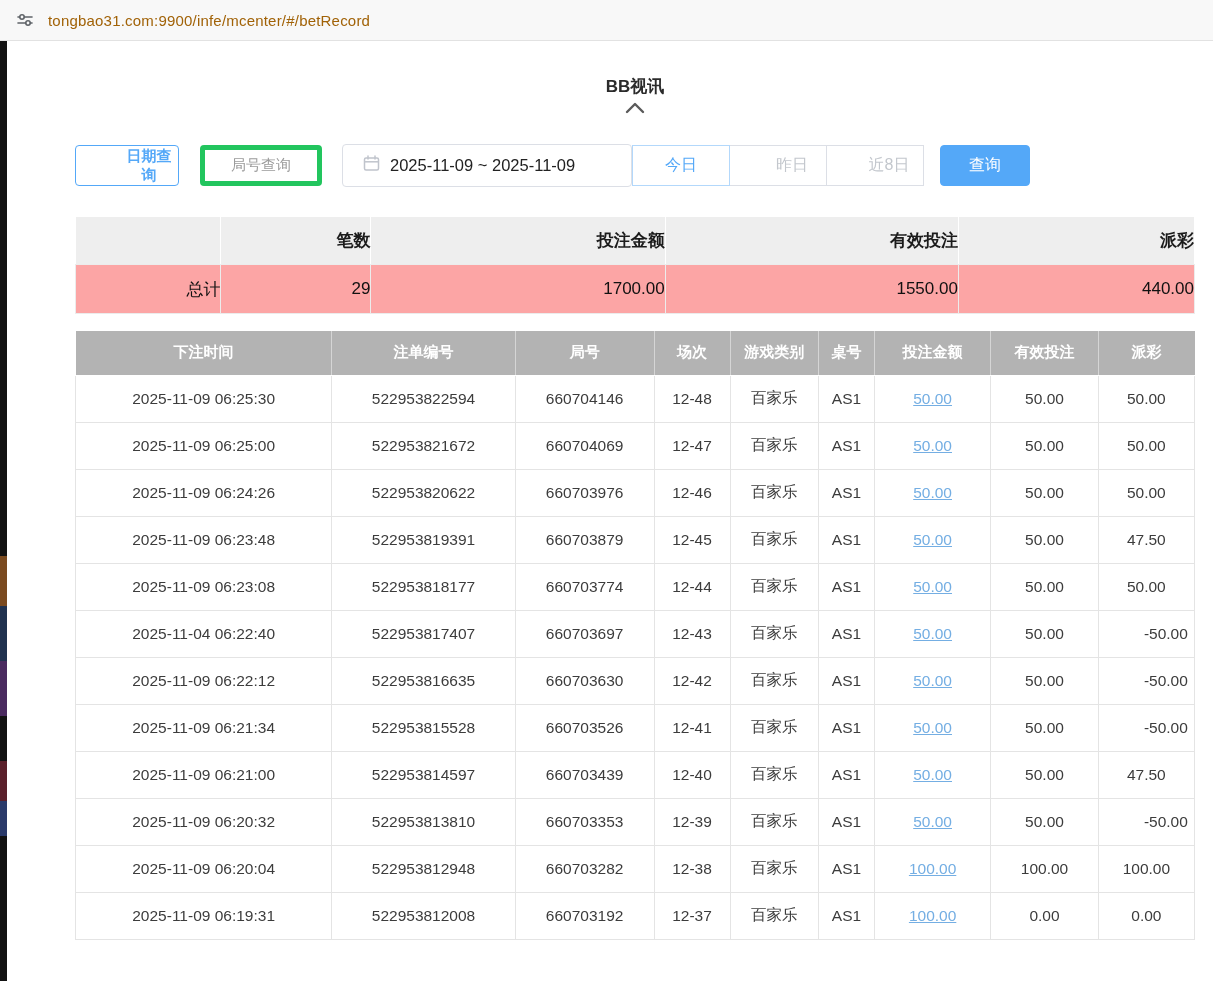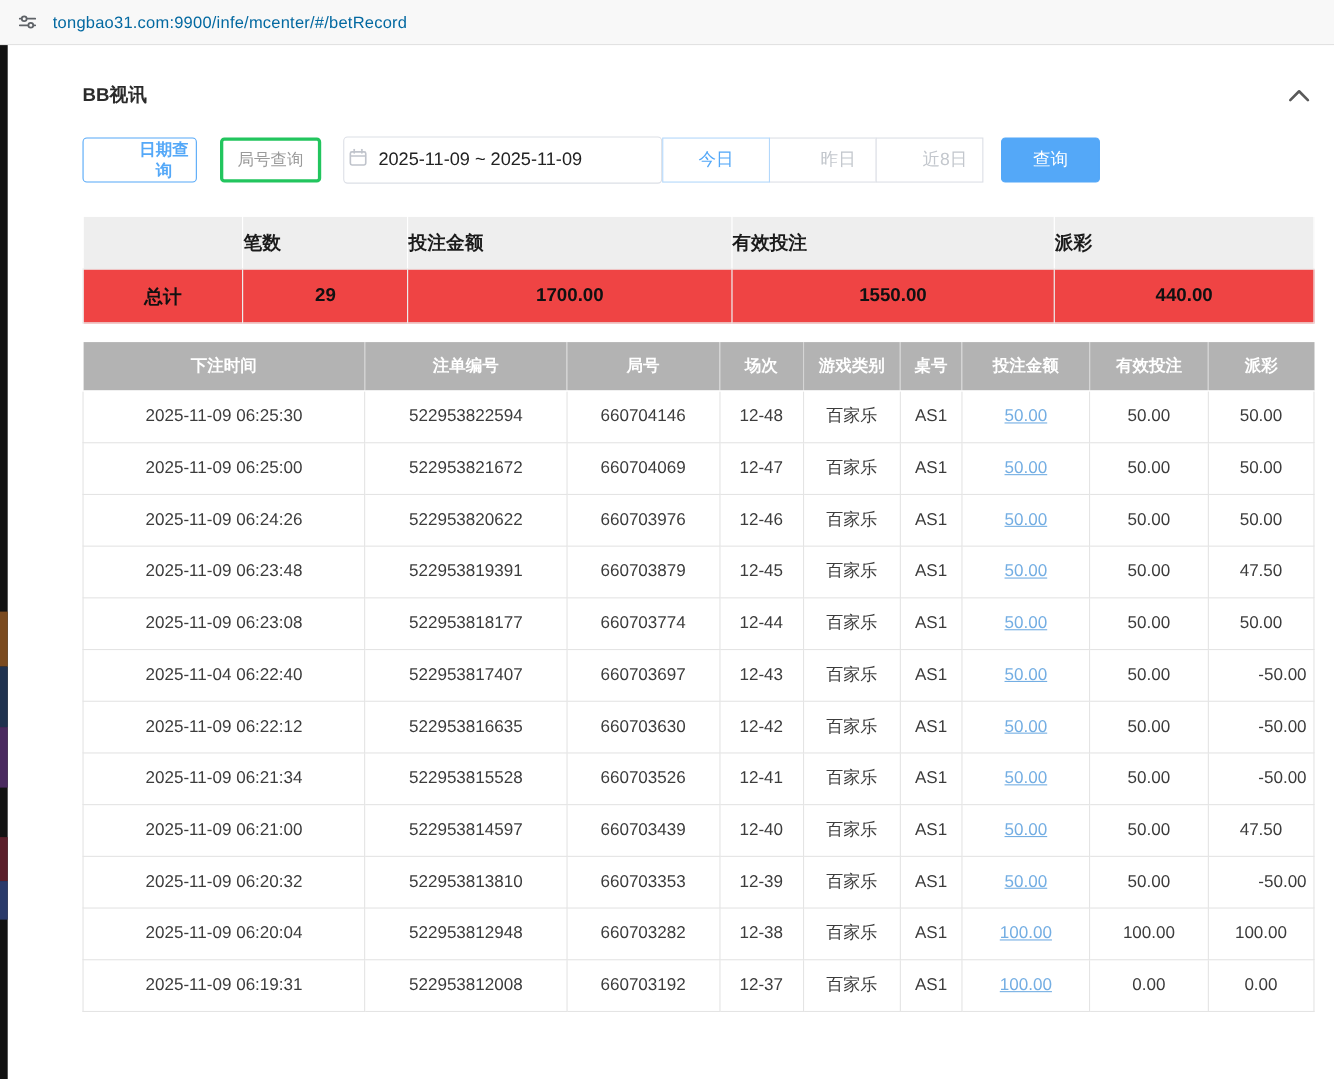--- a/index.html
+++ b/index.html
@@ -16,7 +16,7 @@
   
   .browser-bar{height:41px;background:#f8f8f8;border-bottom:1px solid #e2e2e2;
     display:flex;align-items:center;padding:0 16px;gap:14px;}
-  .browser-bar .url{font-size:15px;color:#0369a1;letter-spacing:.2px;}
+  .browser-bar .url{font-size:15px;color:#a16207;letter-spacing:.2px;}
   .site-icon{width:18px;height:18px;display:inline-flex;align-items:center;justify-content:center;}
 
   

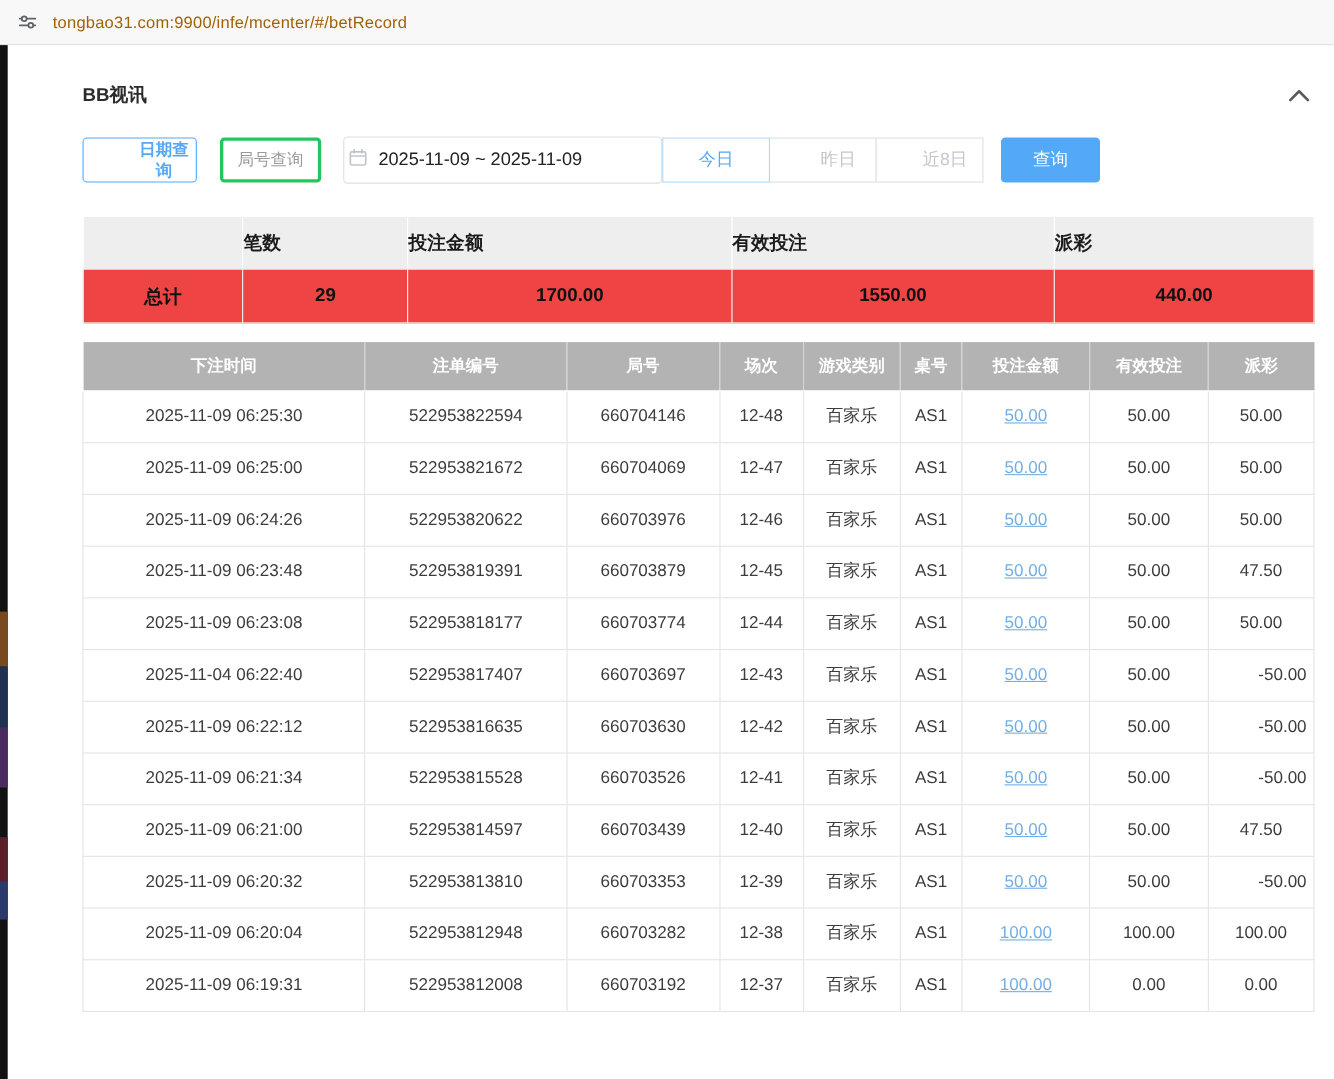--- a/index.html
+++ b/index.html
@@ -31,7 +31,7 @@
   
   .content{padding:34px 18px 0 75px;}
 
-  .panel-head{display:flex;align-items:center;justify-content:space-between;}
+  .panel-head{display:flex;align-items:center;justify-content:center;flex-direction:column;}
   .panel-title{font-size:17px;font-weight:bold;color:#2b2b2b;}
   .collapse-btn{background:none;border:none;cursor:pointer;padding:4px;line-height:0;}
 

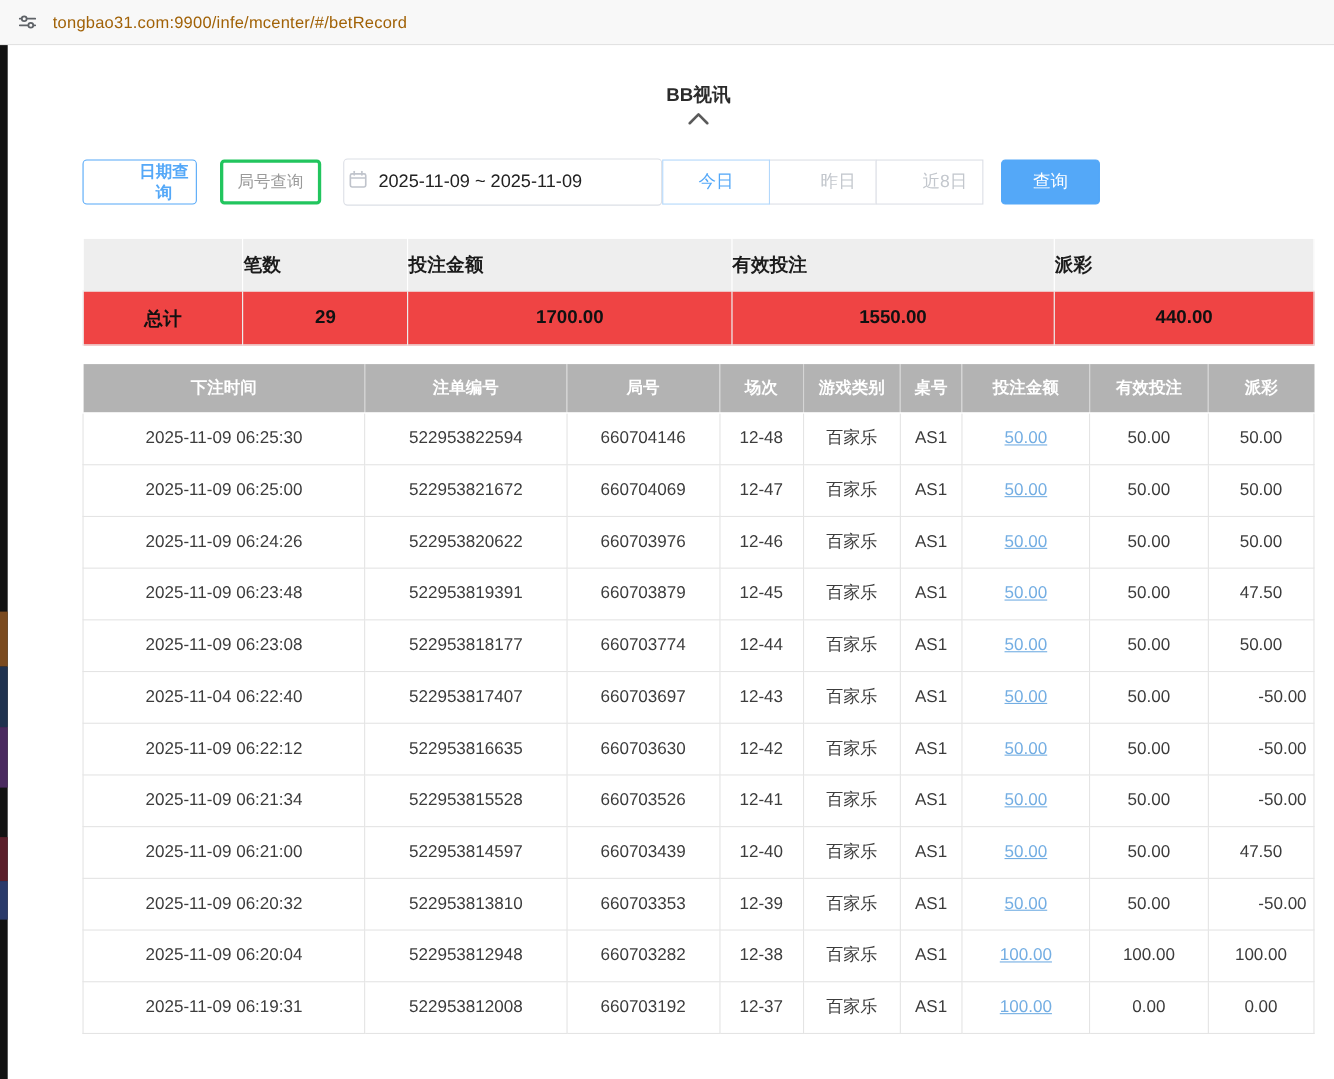--- a/index.html
+++ b/index.html
@@ -40,7 +40,7 @@
   .btn{height:41px;border-radius:4px;background:#fff;font-size:15px;cursor:pointer;
     display:inline-flex;align-items:center;justify-content:center;}
   .btn-date-query{width:104px;border:1px solid var(--accent);color:var(--accent);font-weight:bold;padding-left:44px;}
-  .btn-round-query{width:92px;border:3px solid #22c55e;color:#9a9a9a;margin-left:21px;}
+  .btn-round-query{width:122px;border:5px solid #22c55e;color:#9a9a9a;margin-left:21px;}
   .date-picker{margin-left:20px;width:290px;height:43px;border:1px solid #dcdfe6;border-radius:4px;
     display:flex;align-items:center;padding:0 4px;gap:10px;cursor:pointer;background:#fff;}
   .date-picker .date-text{font-size:16.5px;color:#222;white-space:nowrap;}

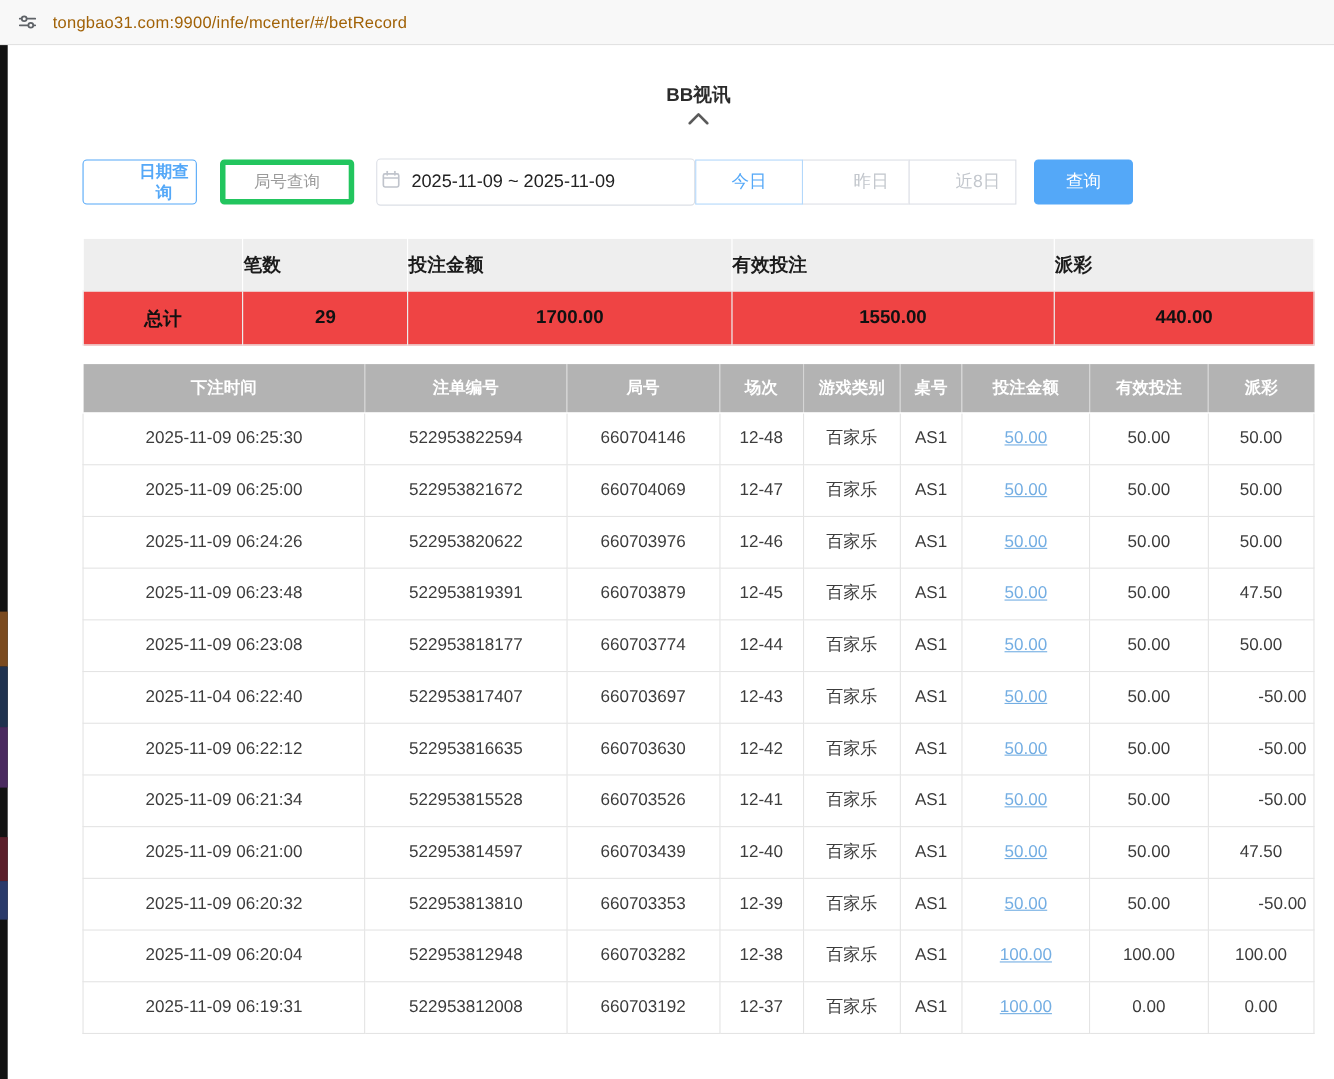--- a/index.html
+++ b/index.html
@@ -42,7 +42,7 @@
   .btn-date-query{width:104px;border:1px solid var(--accent);color:var(--accent);font-weight:bold;padding-left:44px;}
   .btn-round-query{width:122px;border:5px solid #22c55e;color:#9a9a9a;margin-left:21px;}
   .date-picker{margin-left:20px;width:290px;height:43px;border:1px solid #dcdfe6;border-radius:4px;
-    display:flex;align-items:center;padding:0 4px;gap:10px;cursor:pointer;background:#fff;}
+    display:flex;align-items:center;padding:0 20px;gap:10px;cursor:pointer;background:#fff;}
   .date-picker .date-text{font-size:16.5px;color:#222;white-space:nowrap;}
   .quick-group{display:flex;}
   .quick-group .btn{width:98px;border:1px solid #dcdfe6;border-radius:0;color:#c3c7cd;font-size:16px;}

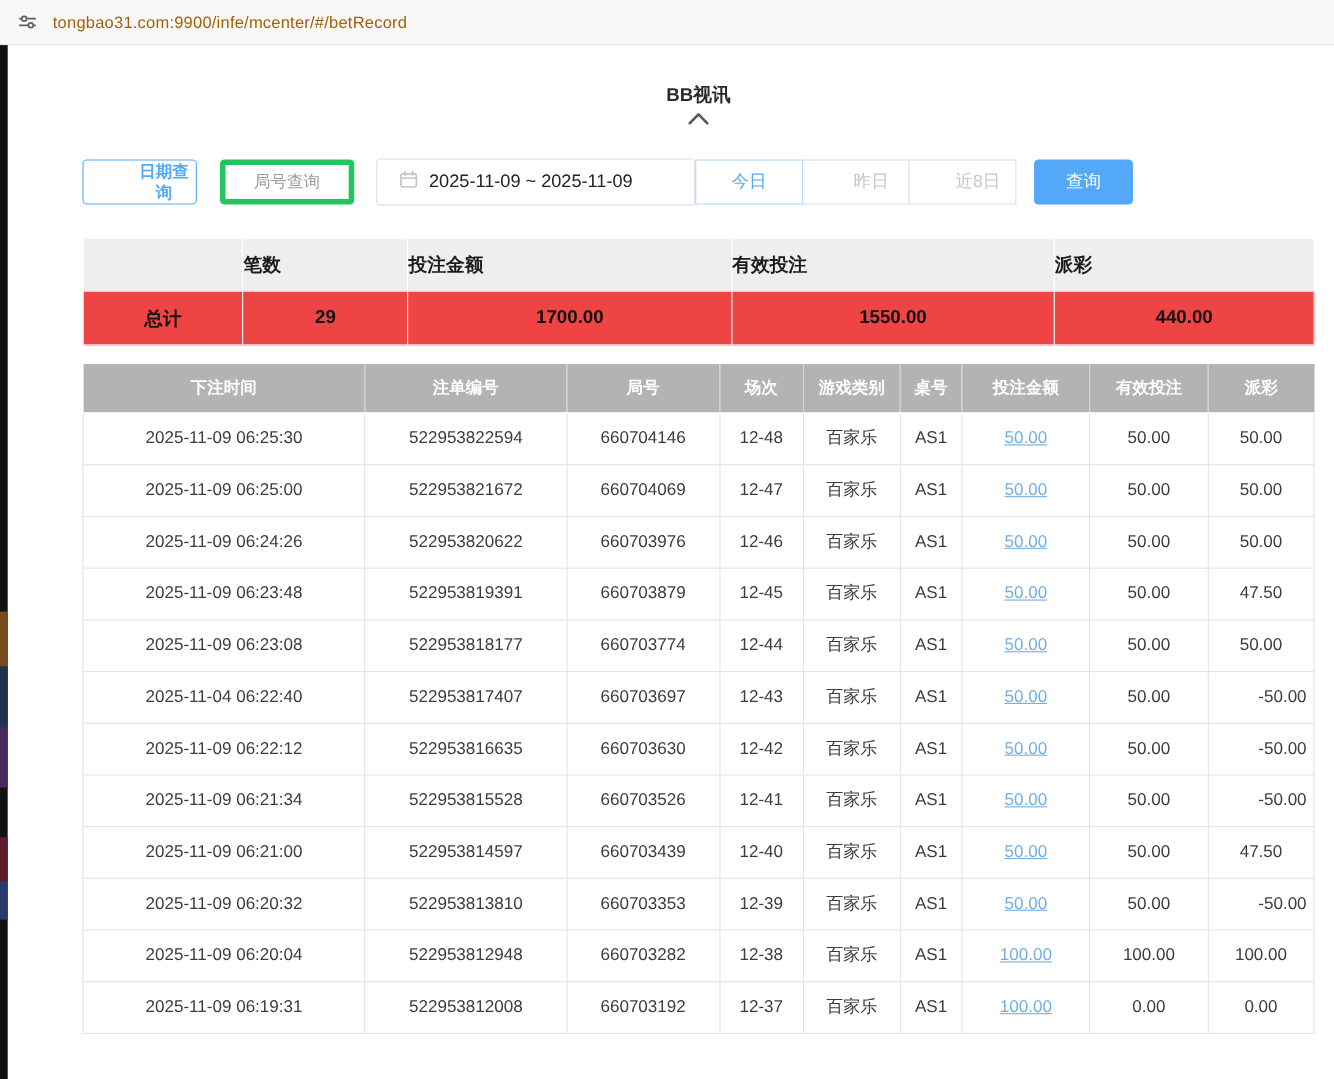--- a/index.html
+++ b/index.html
@@ -55,7 +55,7 @@
   table{border-collapse:collapse;width:100%;}
   .summary-table{margin-top:29px;font-size:17px;}
   .summary-table th{background:var(--summary-header-bg);height:48px;font-weight:600;color:#1b1b1b;
-    border:1px solid #fff;border-bottom:1px solid #ececec;text-align:left;}
+    border:1px solid #fff;border-bottom:1px solid #ececec;text-align:right;}
   .summary-table td{height:49px;text-align:center;font-weight:bold;color:#111;
     border:1px solid #ececec;background:#ef4444;}
 

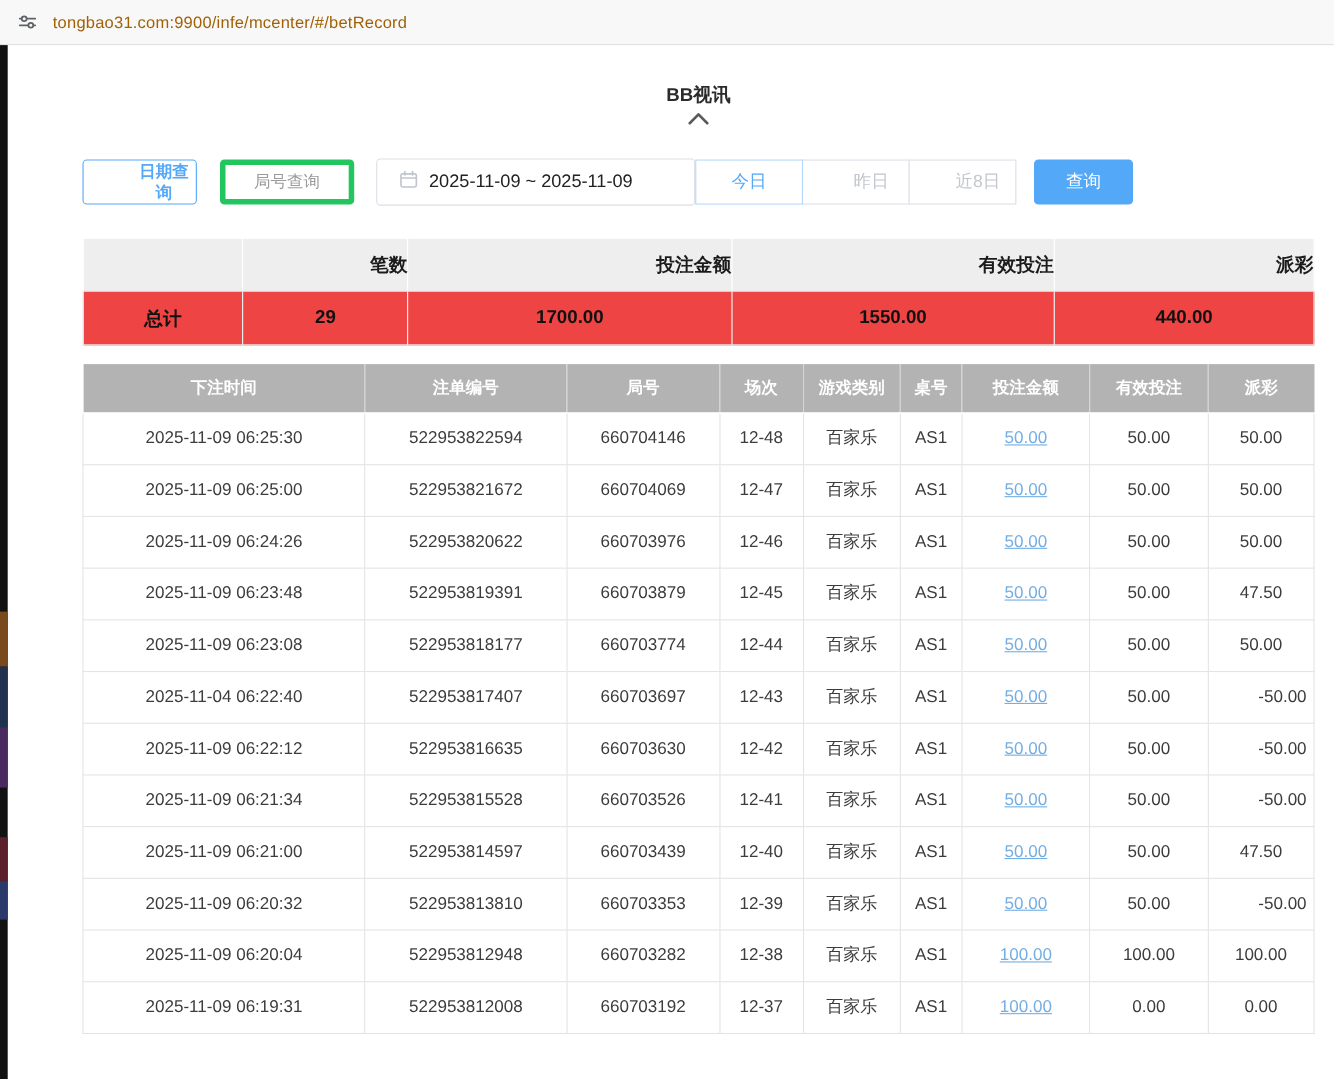--- a/index.html
+++ b/index.html
@@ -56,8 +56,8 @@
   .summary-table{margin-top:29px;font-size:17px;}
   .summary-table th{background:var(--summary-header-bg);height:48px;font-weight:600;color:#1b1b1b;
     border:1px solid #fff;border-bottom:1px solid #ececec;text-align:right;}
-  .summary-table td{height:49px;text-align:center;font-weight:bold;color:#111;
-    border:1px solid #ececec;background:#ef4444;}
+  .summary-table td{height:49px;text-align:right;font-weight:normal;color:#111;
+    border:1px solid #ececec;background:#fca5a5;}
 
   
   .bet-table{margin-top:17px;font-size:15px;text-align:center;}

